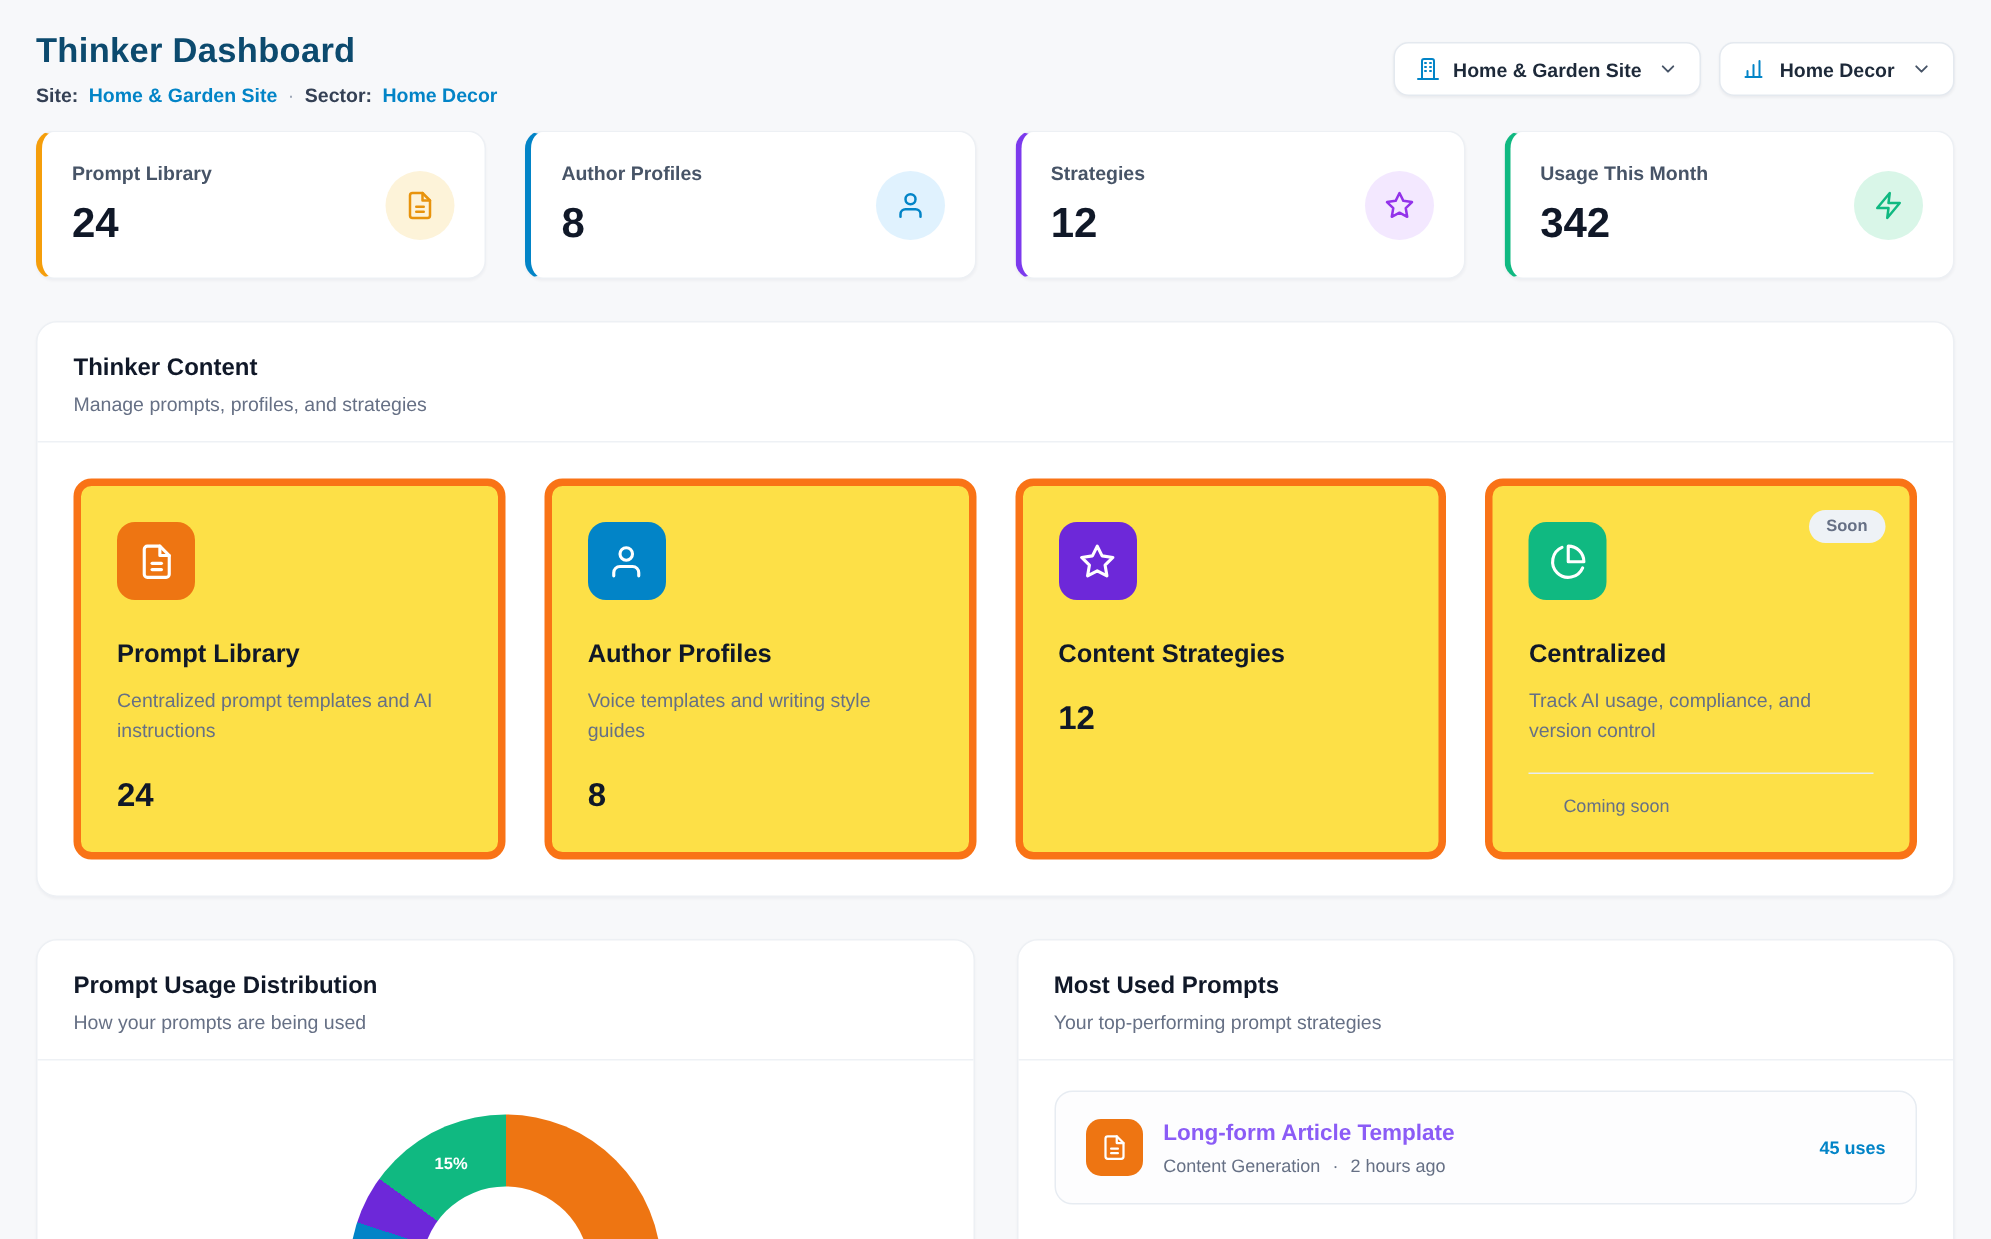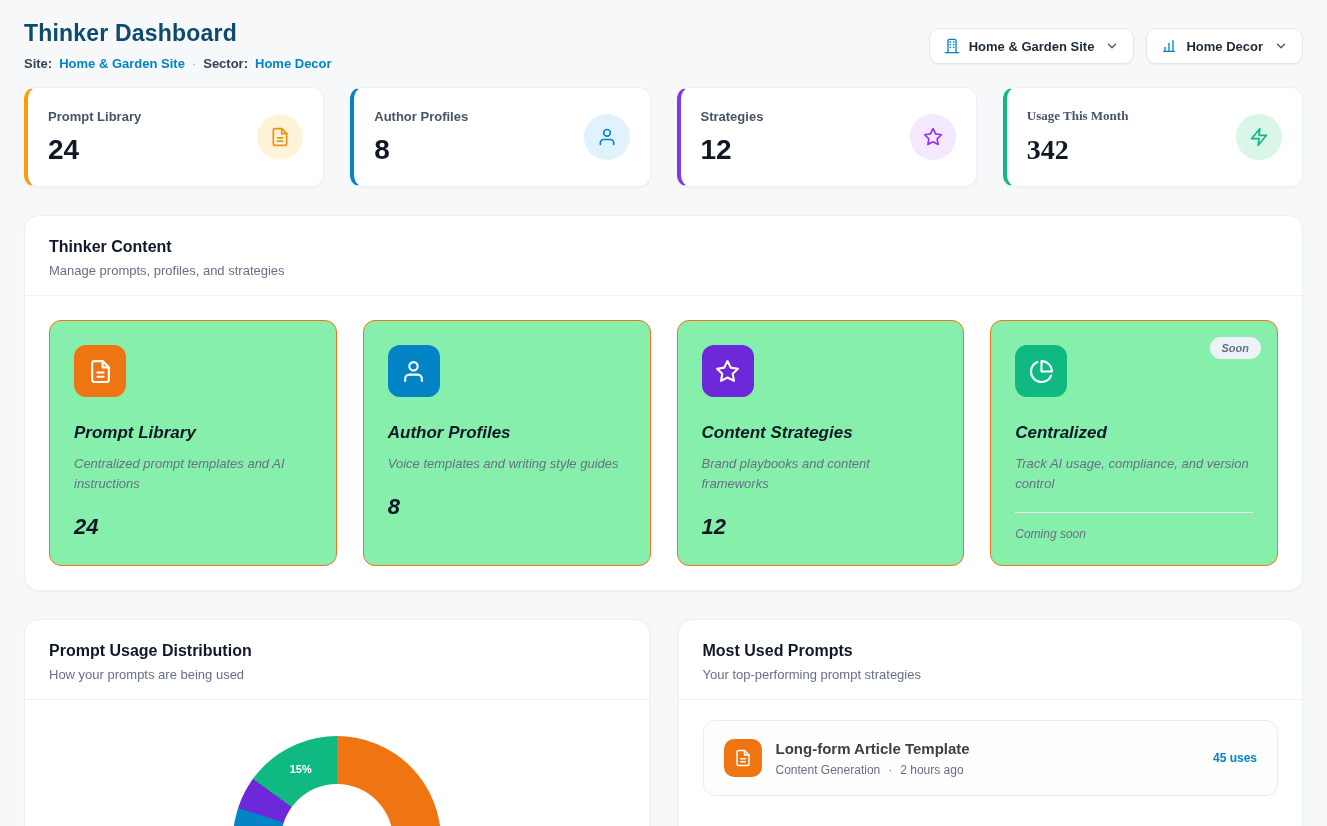--- a/index.html
+++ b/index.html
@@ -47,7 +47,7 @@
   .accent-blue .stat-icon { background:#e0f2fe; color:#0284c7; }
   .accent-purple { border-left-color:#7c3aed; }
   .accent-purple .stat-icon { background:#f3e8ff; color:#9333ea; }
-  .accent-green { border-left-color:#10b981;font-family:Liberation Serif, serif; }
+  .accent-green { border-left-color:#10b981; }
   .accent-green .stat-icon { background:#d9f6e8; color:#10b981; }
 
   

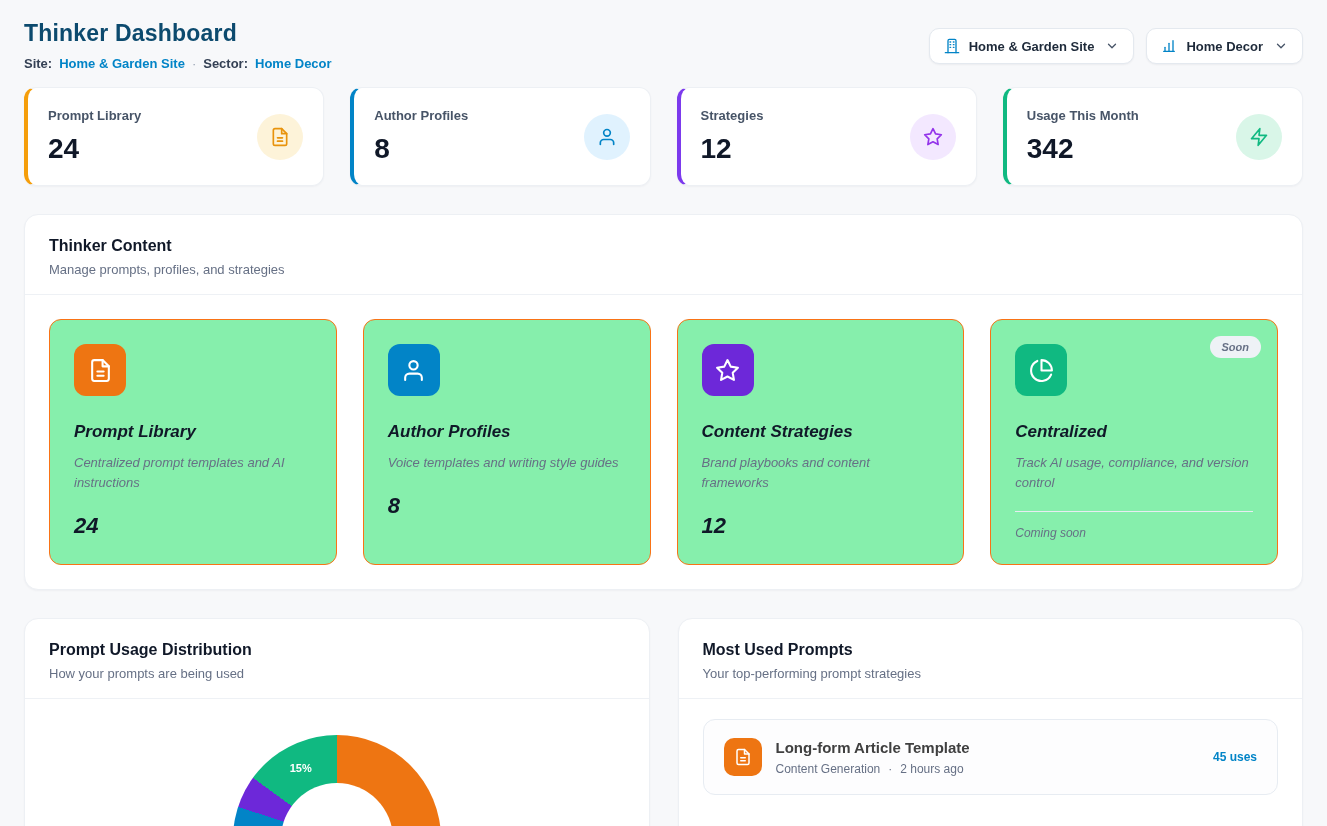--- a/index.html
+++ b/index.html
@@ -63,8 +63,8 @@
   
   .modules-grid { display:grid; grid-template-columns:repeat(4,1fr); gap:26px; padding:24px; }
   .module-card {
-    border:1px solid #f97316; border-radius:12px; padding:24px; position:relative;
-    min-height:238px; background:#86efac; cursor:pointer;font-style:italic;
+    border:5px solid #f97316; border-radius:12px; padding:24px; position:relative;
+    min-height:238px; background:#fde047; cursor:pointer;
   }
   .module-icon { width:52px; height:52px; border-radius:12px; display:flex; align-items:center; justify-content:center; color:#fff; }
   .module-icon svg { width:25px; height:25px; }

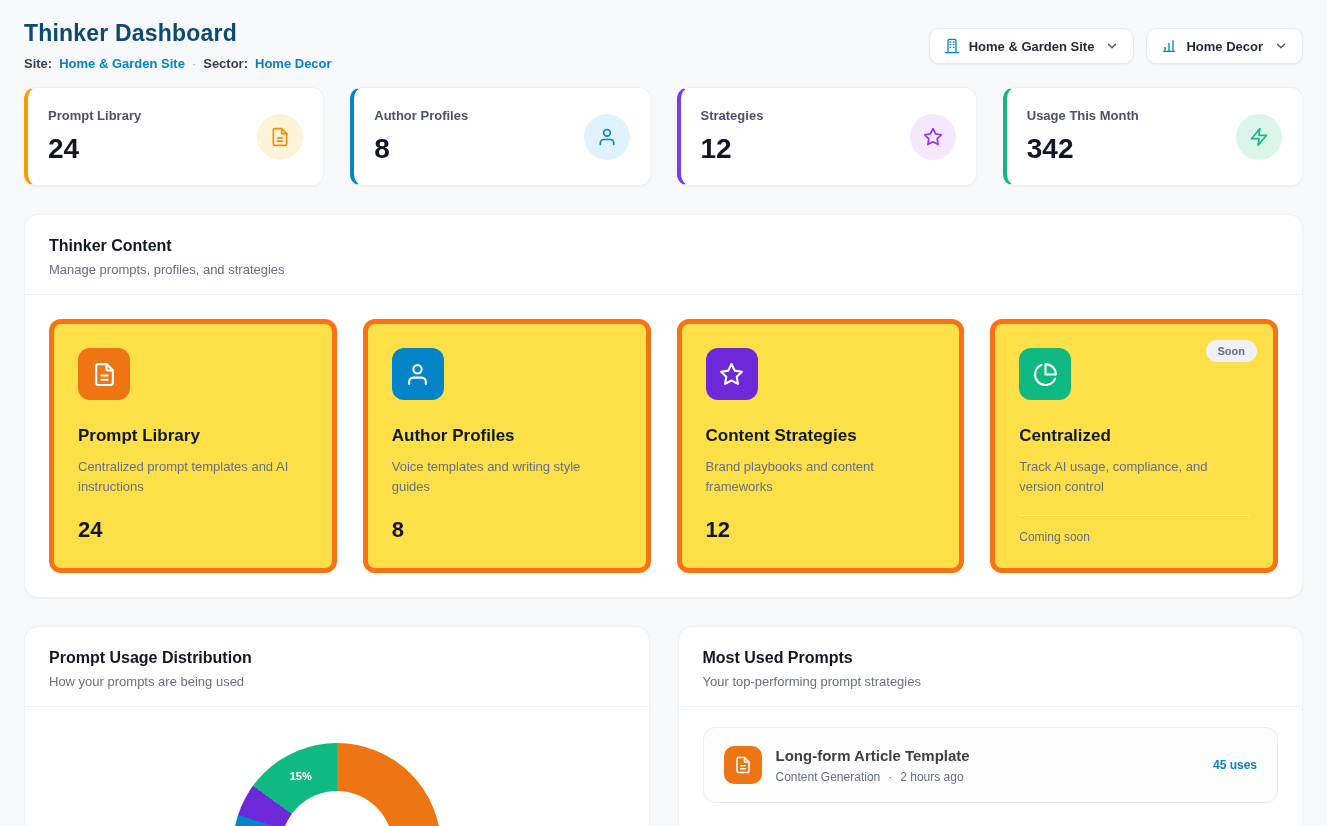--- a/index.html
+++ b/index.html
@@ -255,7 +255,6 @@
             </svg>
           </div>
         <div class="module-title">Content Strategies</div>
-        <div class="module-desc">Brand playbooks and content frameworks</div>
         <div class="module-value">12</div>
       </div>
 

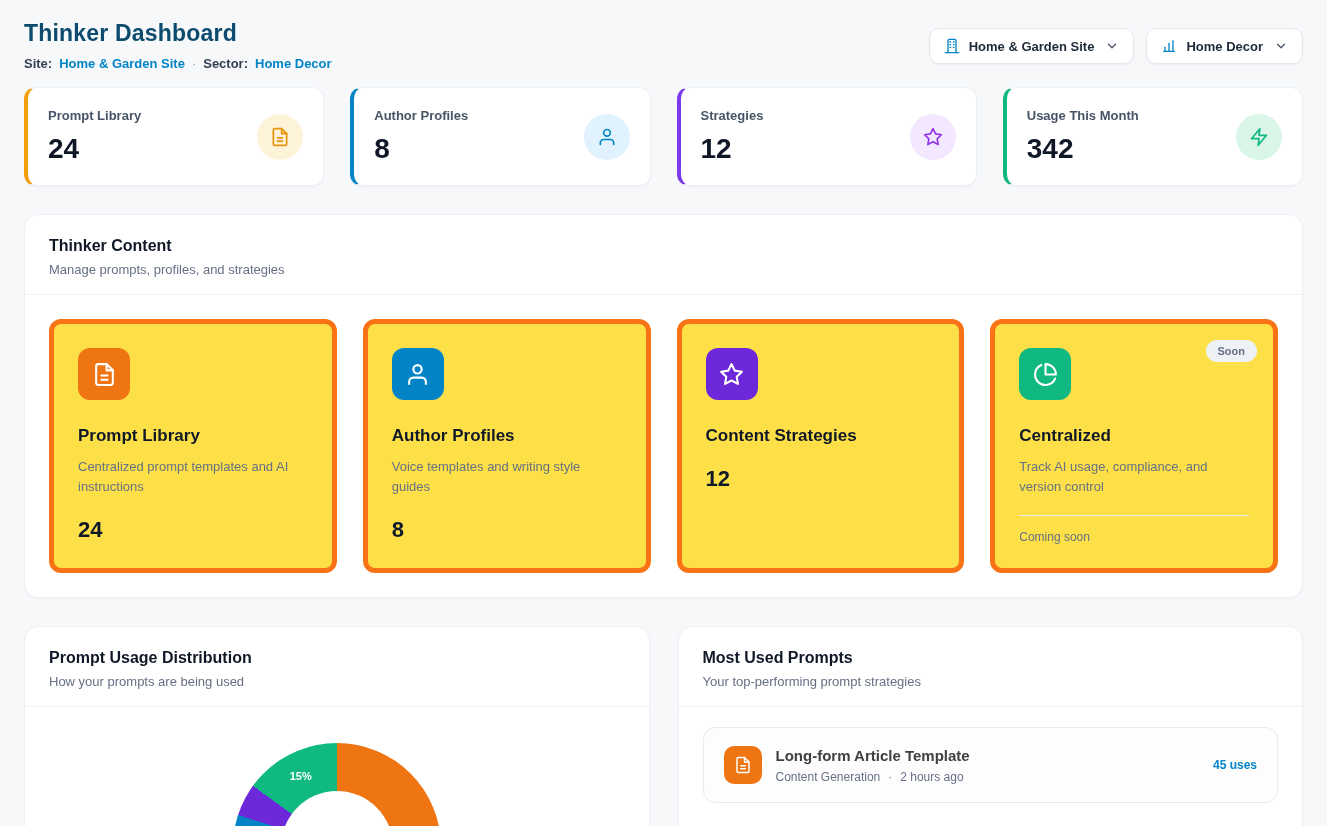--- a/index.html
+++ b/index.html
@@ -76,7 +76,7 @@
     font-size:11px; font-weight:700; padding:5px 12px; border-radius:999px;
   }
   .mod-divider { border-top:1px solid #e7ecf2; margin-top:18px; }
-  .coming-soon { font-size:12px; color:#667085; margin-top:14px; }
+  .coming-soon { font-size:12px; color:#667085; margin-top:14px;margin-left:23px; }
   .bg-orange { background:#ee7512; }
   .bg-blue { background:#0284c7; }
   .bg-purple { background:#6d28d9; }

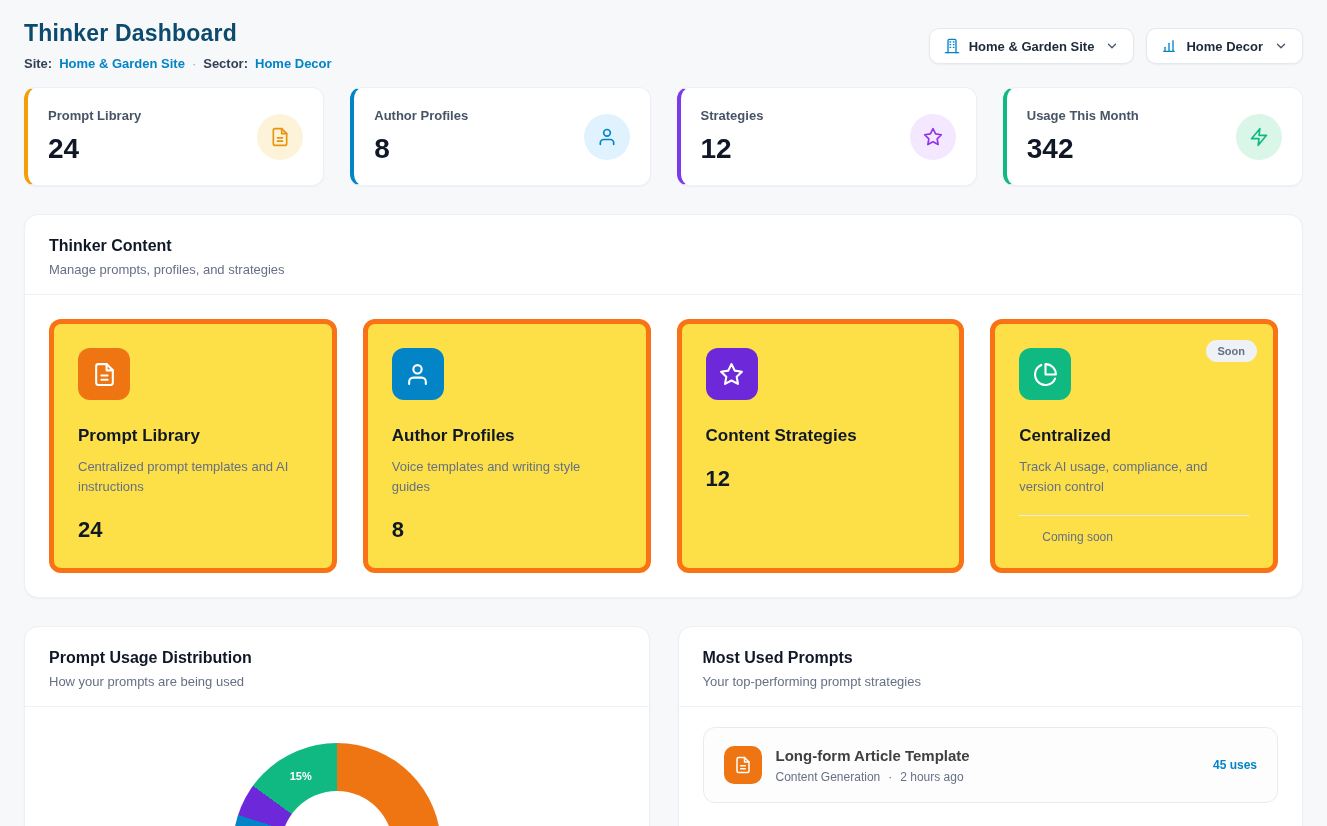--- a/index.html
+++ b/index.html
@@ -103,7 +103,7 @@
   }
   .prompt-icon svg { width:18px; height:18px; }
   .prompt-info { flex:1; }
-  .prompt-title { font-size:15px; font-weight:700; color:#404040; }
+  .prompt-title { font-size:15px; font-weight:700; color:#8b5cf6; }
   .prompt-meta { font-size:12px; color:#667085; margin-top:6px; display:flex; gap:8px; align-items:center; }
   .prompt-uses { font-size:12px; font-weight:700; color:#0284c7; }
 </style>

